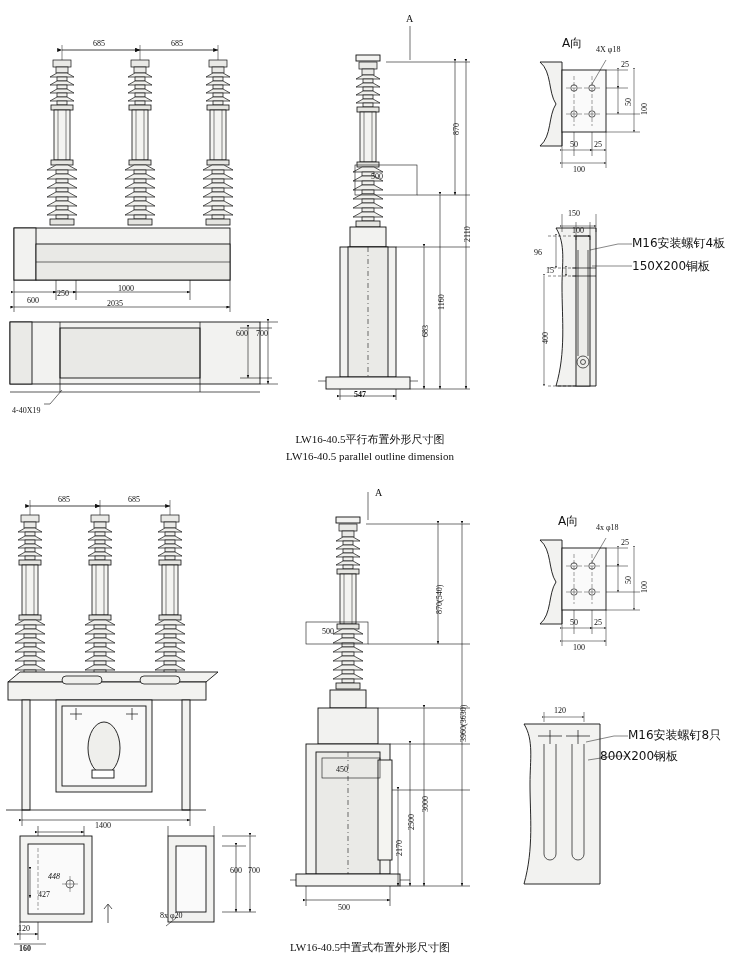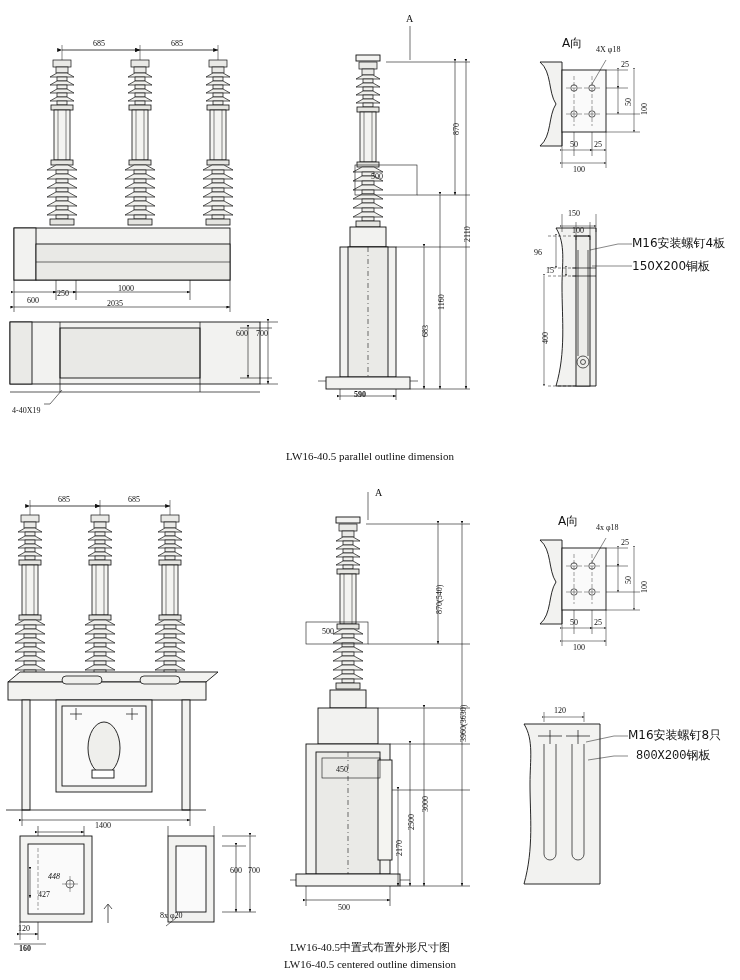--- a/index.html
+++ b/index.html
@@ -438,7 +438,7 @@
 <div class="lbl rot90" style="left:463px;top:242px;">2110</div>
 <div class="lbl rot90" style="left:437px;top:310px;">1160</div>
 <div class="lbl rot90" style="left:421px;top:337px;">683</div>
-<div class="lbl" style="left:354px;top:390px;font-weight:bold;">590</div>
+<div class="lbl" style="left:354px;top:390px;font-weight:bold;">547</div>
 
 <div class="lbl cn" style="left:562px;top:39px;">A向</div>
 <div class="lbl" style="left:596px;top:45px;">4X φ18</div>

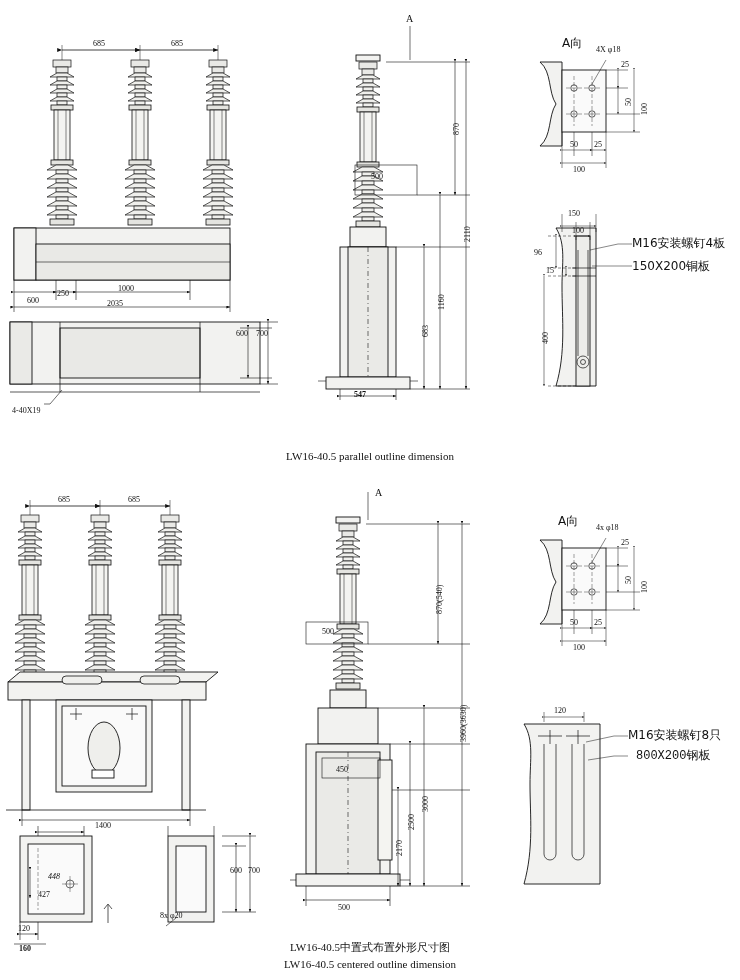--- a/index.html
+++ b/index.html
@@ -457,6 +457,7 @@
 <div class="lbl cn" style="left:632px;top:239px;">M16安装螺钉4板</div>
 <div class="lbl cn" style="left:632px;top:262px;">150X200铜板</div>
 
+<div class="cap" style="left:190px;top:432px;width:360px;">LW16-40.5平行布置外形尺寸图</div>
 <div class="cap" style="left:190px;top:449px;width:360px;">LW16-40.5  parallel outline dimension</div>
 
 <div class="lbl" style="left:58px;top:495px;">685</div>

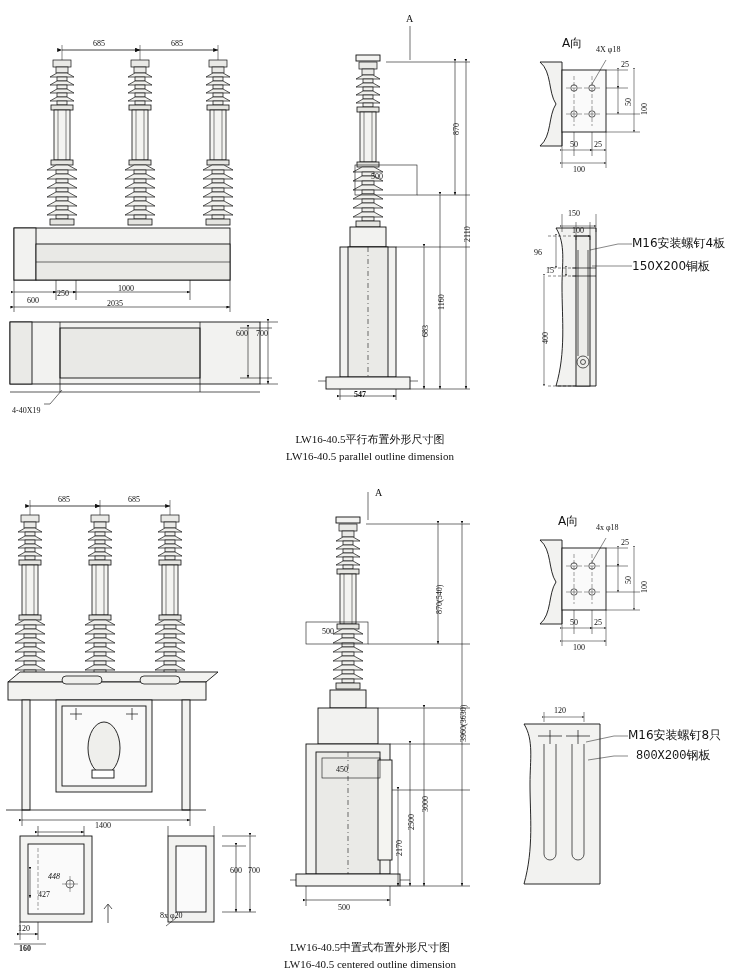--- a/index.html
+++ b/index.html
@@ -493,7 +493,7 @@
 
 <div class="lbl" style="left:554px;top:706px;">120</div>
 <div class="lbl cn" style="left:628px;top:731px;">M16安装螺钉8只</div>
-<div class="lbl cn" style="left:636px;top:752px;font-family:Liberation Mono, monospace;">800X200钢板</div>
+<div class="lbl cn" style="left:600px;top:752px;">800X200钢板</div>
 
 <div class="cap" style="left:190px;top:940px;width:360px;">LW16-40.5中置式布置外形尺寸图</div>
 <div class="cap" style="left:190px;top:957px;width:360px;">LW16-40.5  centered outline dimension</div>

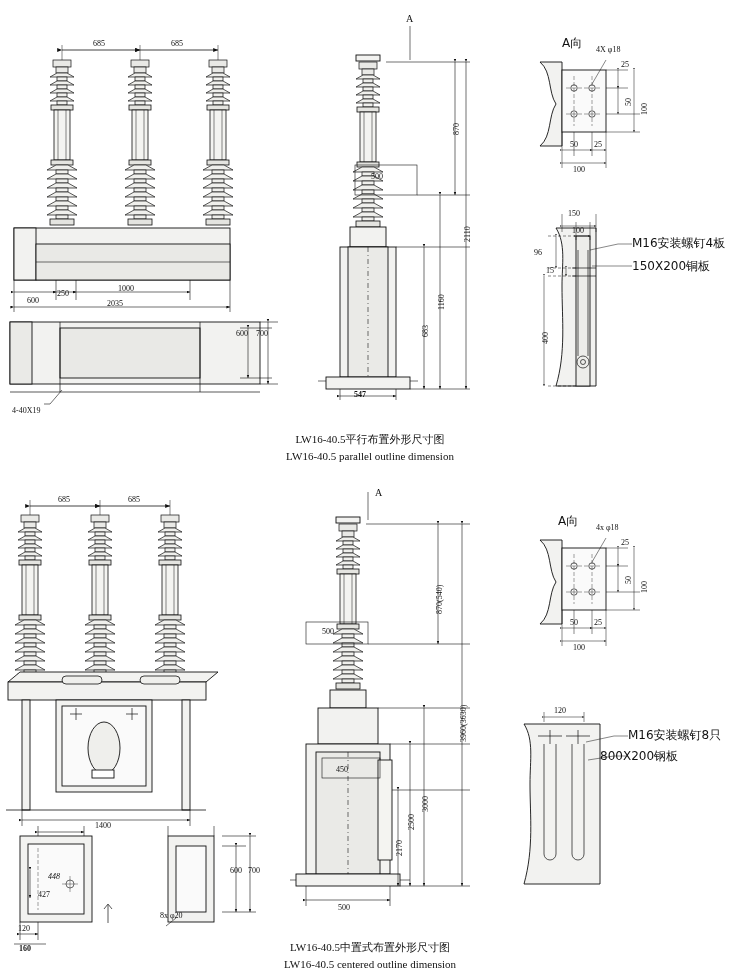--- a/index.html
+++ b/index.html
@@ -496,7 +496,6 @@
 <div class="lbl cn" style="left:600px;top:752px;">800X200钢板</div>
 
 <div class="cap" style="left:190px;top:940px;width:360px;">LW16-40.5中置式布置外形尺寸图</div>
-<div class="cap" style="left:190px;top:957px;width:360px;">LW16-40.5  centered outline dimension</div>
 
 </div>
 

